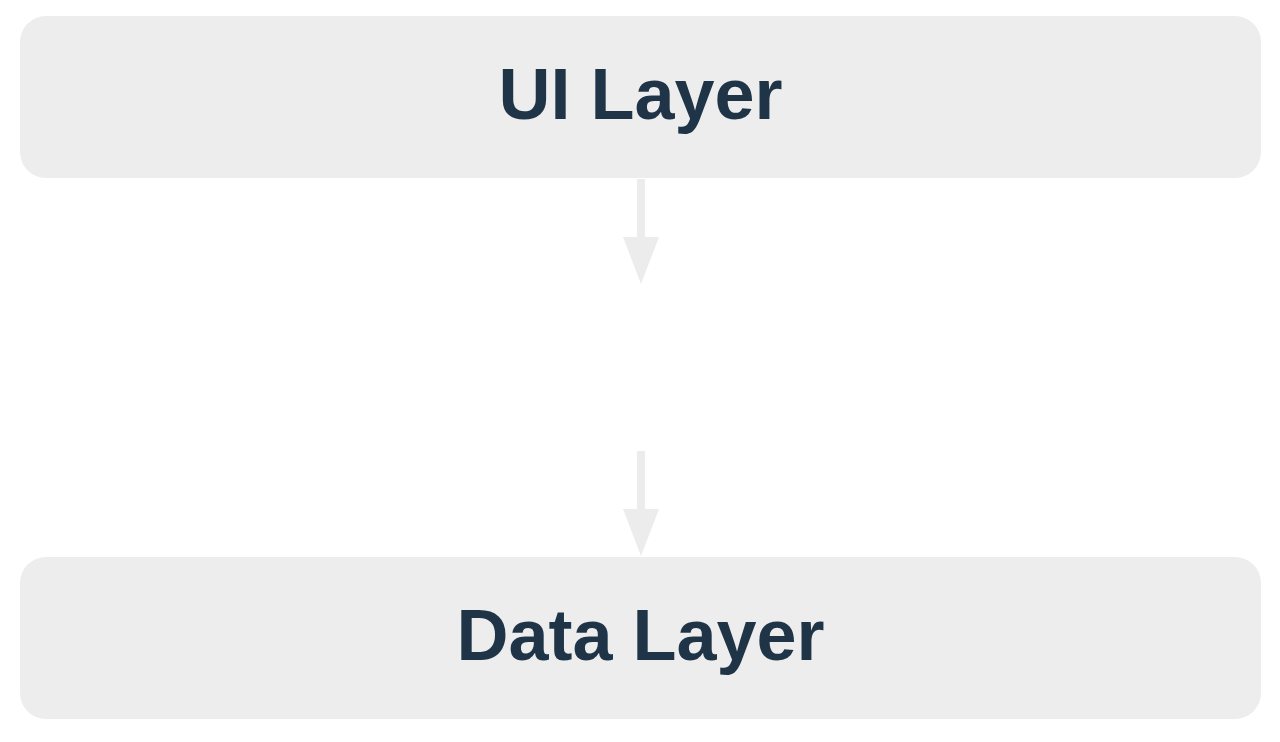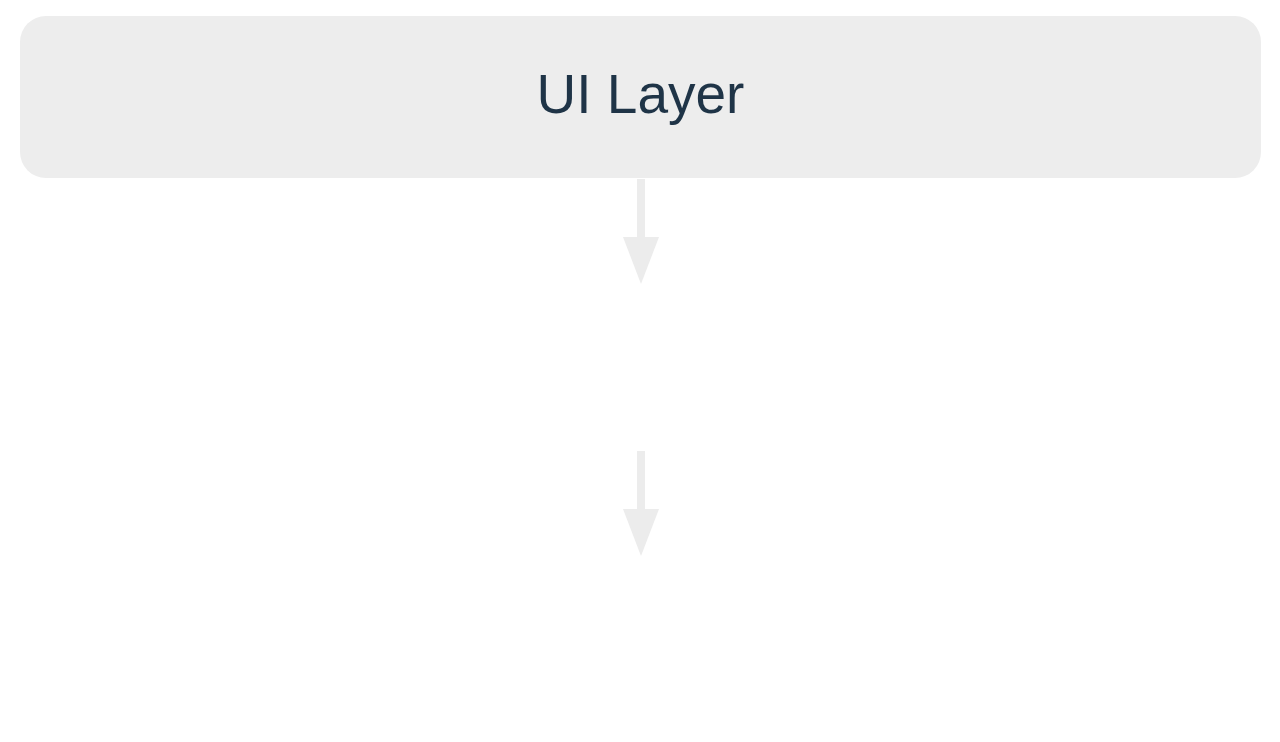--- a/index.html
+++ b/index.html
@@ -35,8 +35,8 @@
   .layer-box.default { background: var(--layer-default-bg); }
   .layer-box.highlight { background: var(--layer-highlight-bg); }
   .layer-label {
-    font-size: 55px;
-    font-weight: 400;
+    font-size: 72px;
+    font-weight: 700;
     letter-spacing: 0px;
     line-height: 1;
     white-space: nowrap;

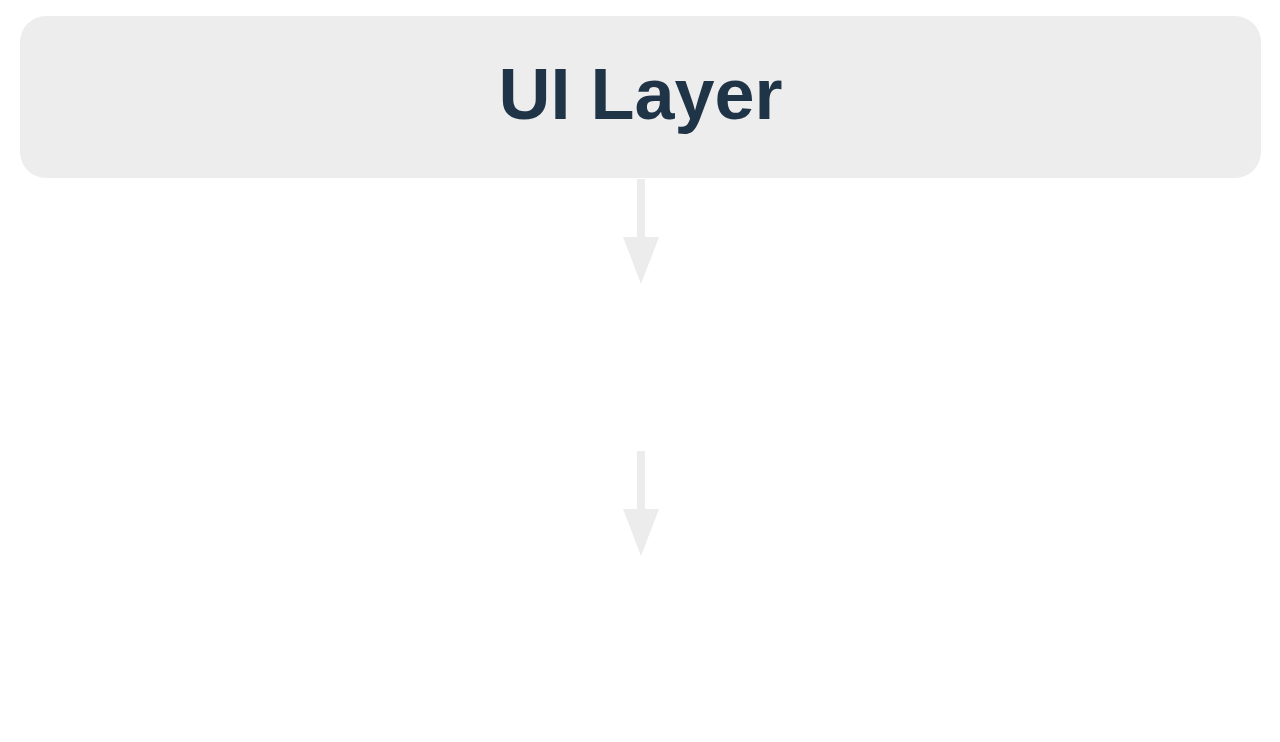--- a/index.html
+++ b/index.html
@@ -91,6 +91,9 @@
     <div class="arrow-head"></div>
   </div>
 
+  <div class="layer-box default box-data">
+    <span class="layer-label">Data Layer</span>
+  </div>
 
 </div>
 

